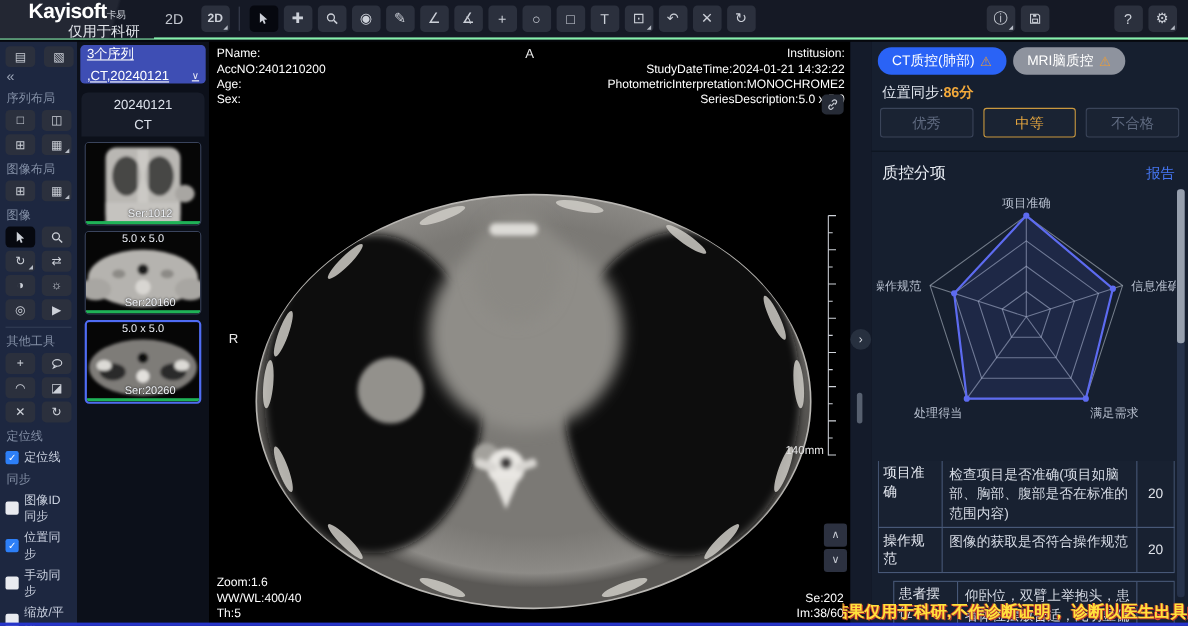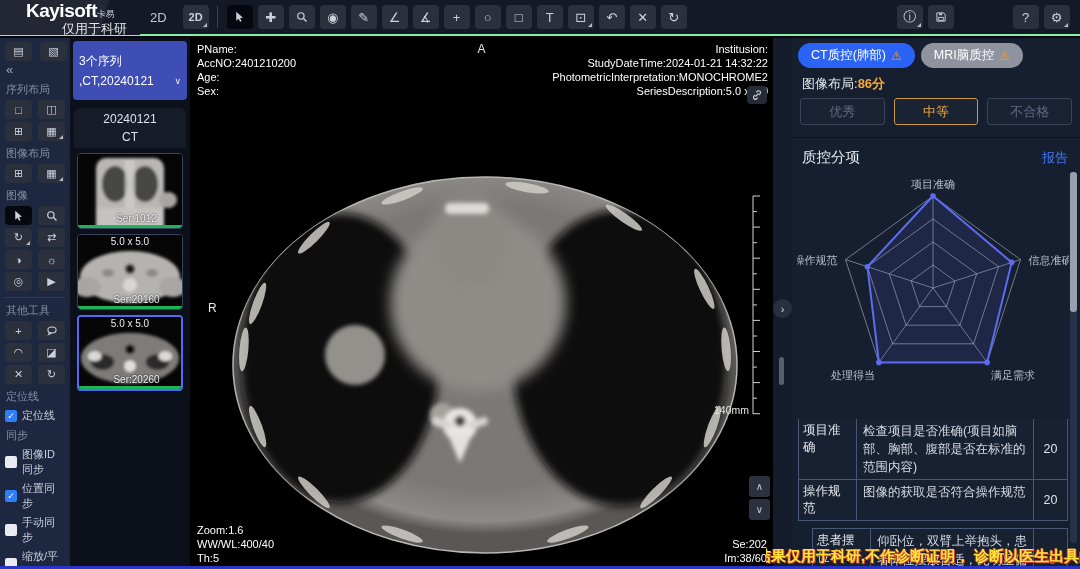--- a/index.html
+++ b/index.html
@@ -39,7 +39,7 @@
   .cb.checked{background:#2d7ff7;}
   
   .series-panel{position:absolute;top:38px;left:70px;width:120px;bottom:0;background:#0c101a;}
-  .sp-head{margin:3px;background:#3e4eb4;border-radius:4px;padding:12px 6px;color:#fff;cursor:pointer;}
+  .sp-head{margin:3px;background:#3e4eb4;border-radius:4px;padding:0 6px;color:#fff;cursor:pointer;text-decoration:underline;}
   .sp-count{font-size:12px;margin-bottom:4px;}
   .sp-select{display:flex;justify-content:space-between;align-items:center;font-size:12px;}
   .sp-caret{font-size:9px;color:#e8eaf5;}

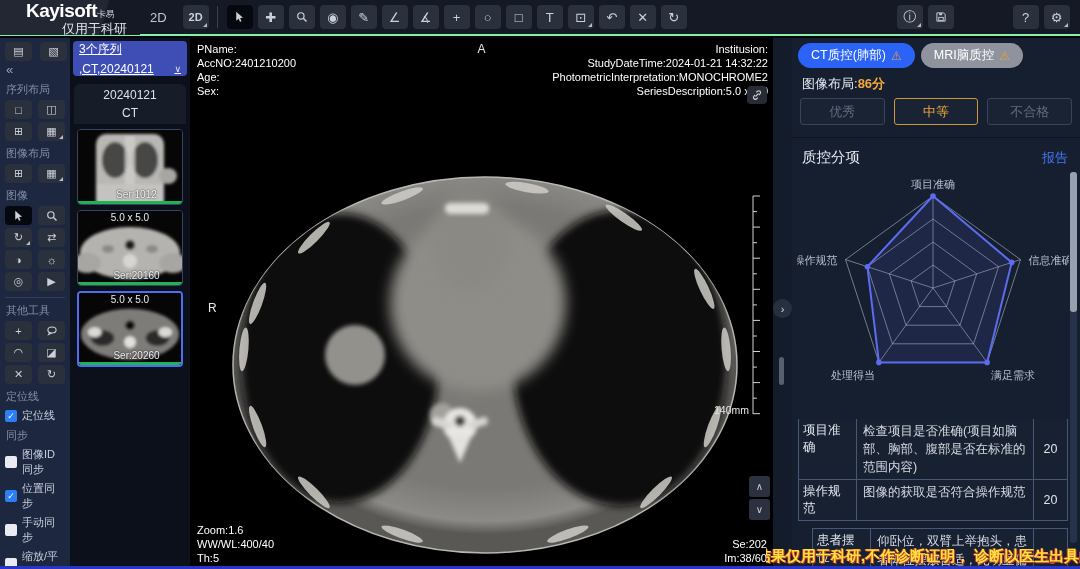--- a/index.html
+++ b/index.html
@@ -455,7 +455,7 @@
       </div>
     </div>
     <div class="qc-score">
-      <span>图像布局:</span><span class="score-val">86分</span>
+      <span>位置同步:</span><span class="score-val">86分</span>
     </div>
     <div class="qc-grades">
       <div class="grade">优秀</div>

